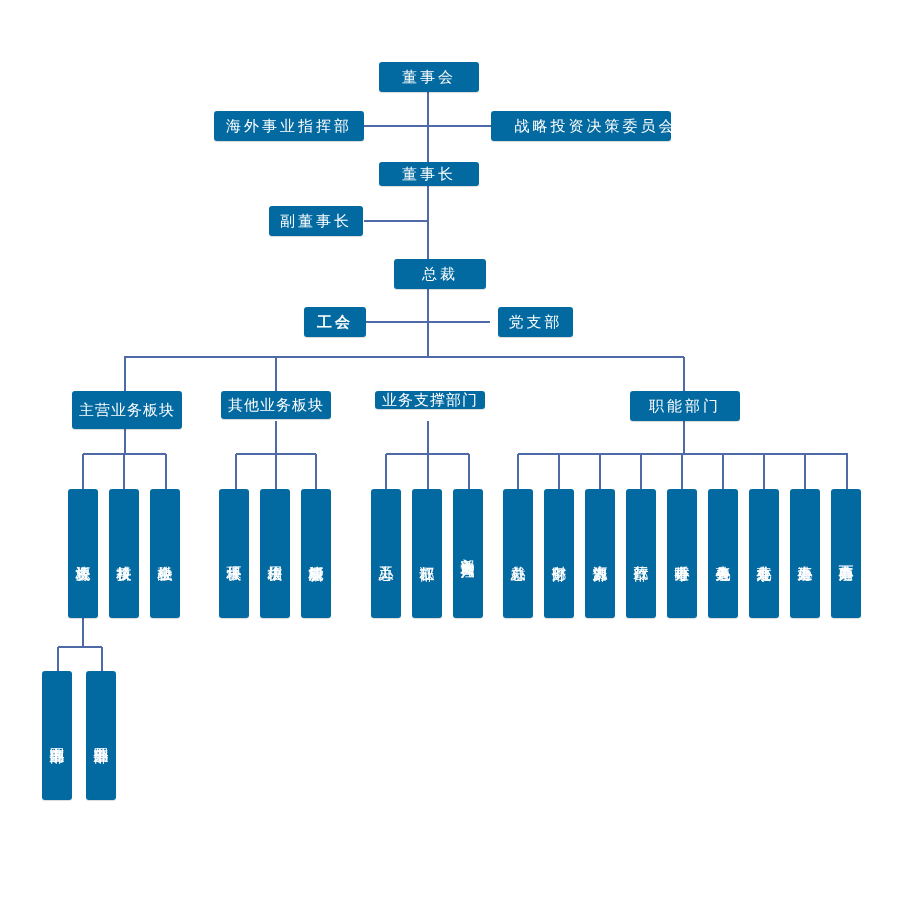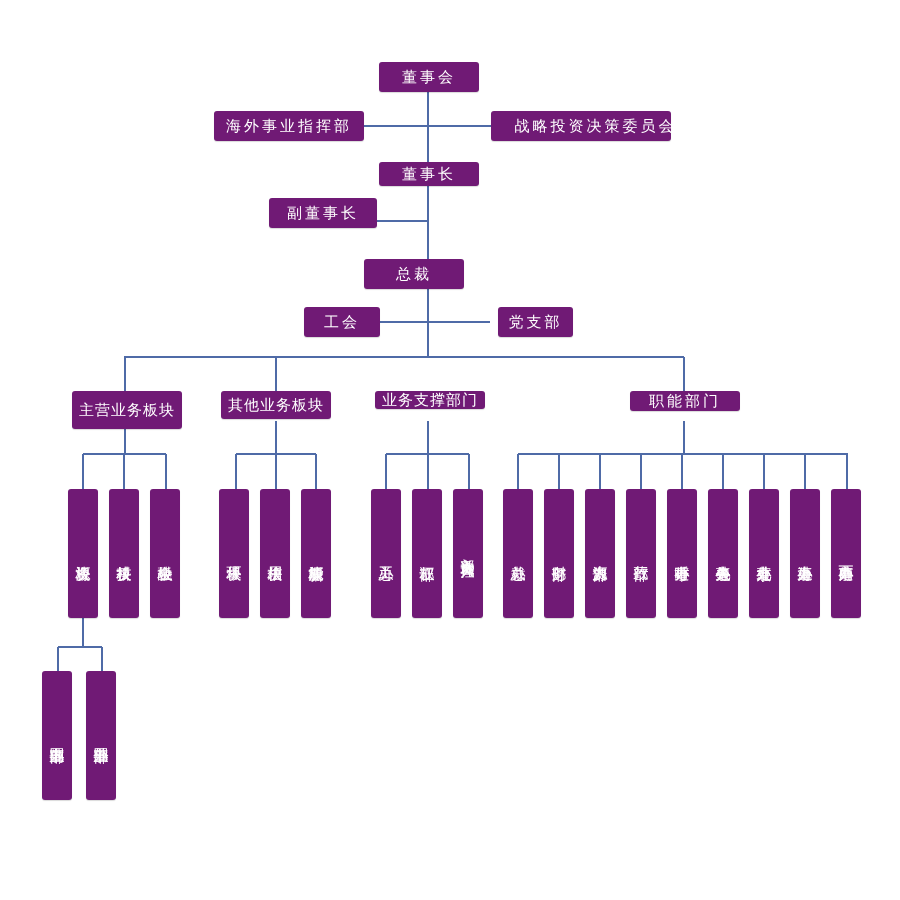--- a/index.html
+++ b/index.html
@@ -6,7 +6,7 @@
   body { width: 900px; height: 900px; position: relative; overflow: hidden;
          font-family: "DejaVu Sans", "Liberation Sans", sans-serif; }
   #lines { position: absolute; left: 0; top: 0; width: 900px; height: 900px; }
-  .node { position: absolute; background: #701a75; color: #ffffff; border-radius: 3px;
+  .node { position: absolute; background: #0369a1; color: #ffffff; border-radius: 3px;
           box-sizing: border-box; display: flex; align-items: center; justify-content: center;
           box-shadow: 0 1px 1px rgba(0,0,0,0.15); }
   .h { font-size: 15px; letter-spacing: 3px; white-space: nowrap; }

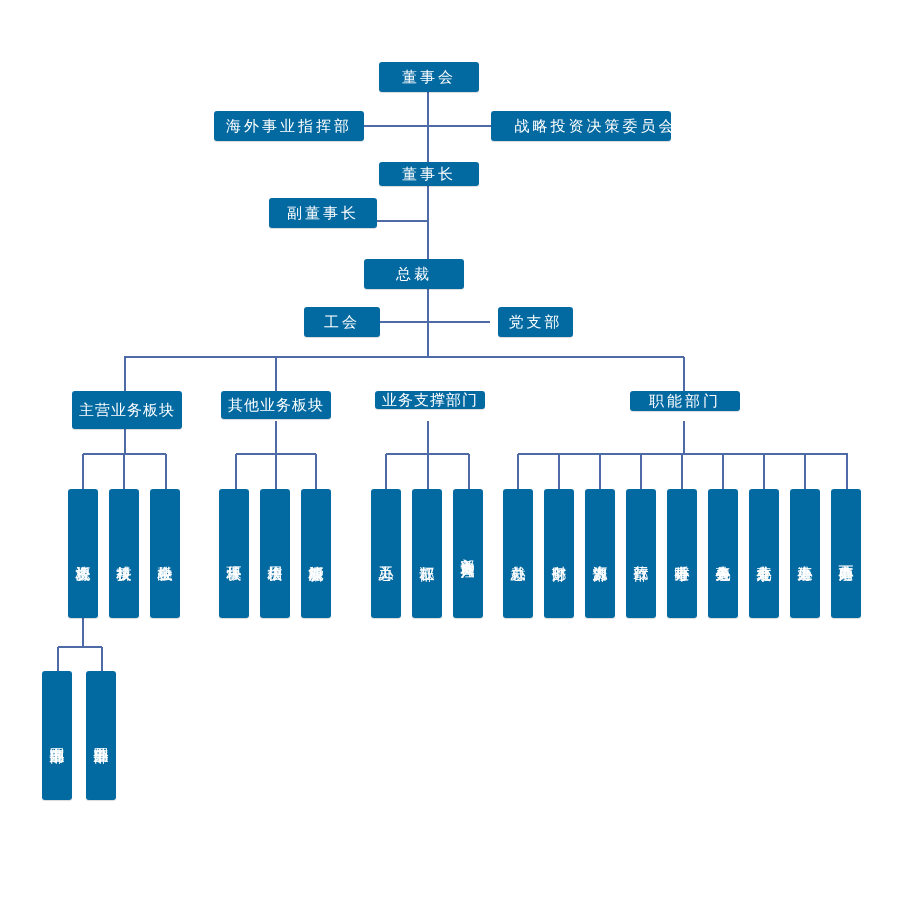--- a/index.html
+++ b/index.html
@@ -74,7 +74,7 @@
 <div class="node h" style="left:214px;top:111px;width:150px;height:30px;text-align:center;">海外事业指挥部</div>
 <div class="node h" style="left:491px;top:111px;width:180px;height:30px;padding-left:29px;">战略投资决策委员会</div>
 <div class="node h" style="left:379px;top:162px;width:100px;height:24px;">董事长</div>
-<div class="node h" style="left:269px;top:198px;width:108px;height:30px;">副董事长</div>
+<div class="node h" style="left:269px;top:206px;width:94px;height:30px;">副董事长</div>
 <div class="node h" style="left:364px;top:259px;width:100px;height:30px;">总裁</div>
 <div class="node h" style="left:304px;top:307px;width:76px;height:30px;">工会</div>
 <div class="node h" style="left:490px;top:307px;width:75px;height:30px;margin-left:8px;">党支部</div>

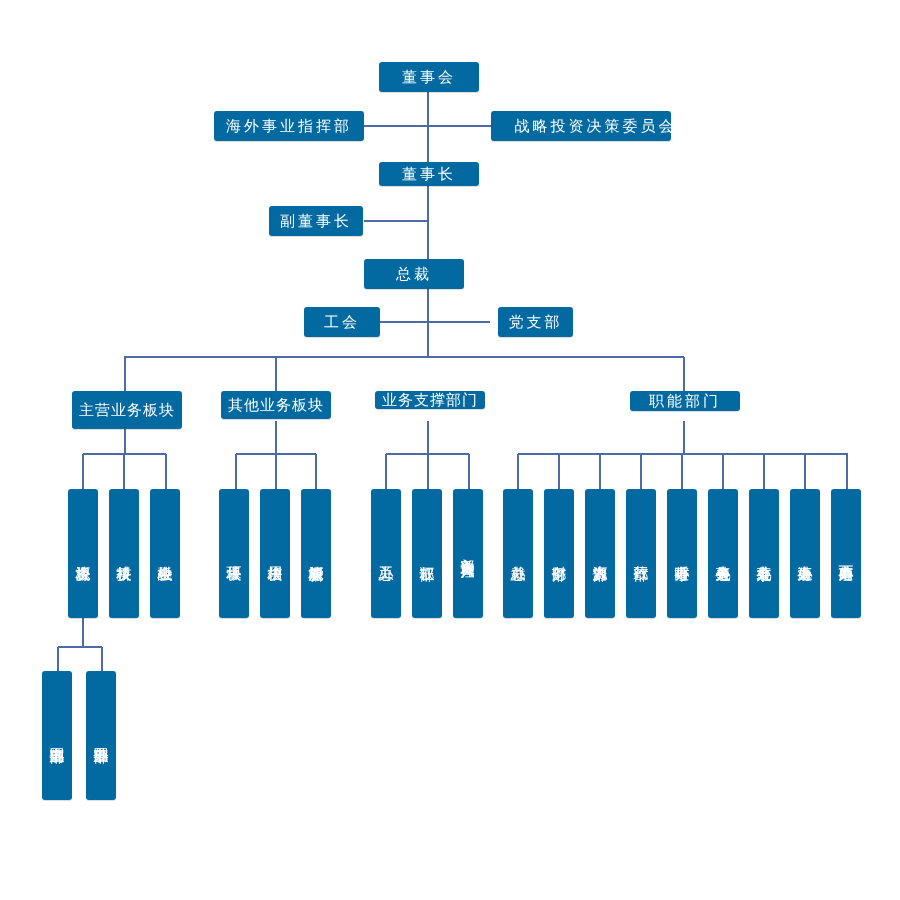--- a/index.html
+++ b/index.html
@@ -75,7 +75,7 @@
 <div class="node h" style="left:491px;top:111px;width:180px;height:30px;padding-left:29px;">战略投资决策委员会</div>
 <div class="node h" style="left:379px;top:162px;width:100px;height:24px;">董事长</div>
 <div class="node h" style="left:269px;top:206px;width:94px;height:30px;">副董事长</div>
-<div class="node h" style="left:364px;top:259px;width:100px;height:30px;">总裁</div>
+<div class="node h" style="left:394px;top:259px;width:92px;height:30px;">总裁</div>
 <div class="node h" style="left:304px;top:307px;width:76px;height:30px;">工会</div>
 <div class="node h" style="left:490px;top:307px;width:75px;height:30px;margin-left:8px;">党支部</div>
 

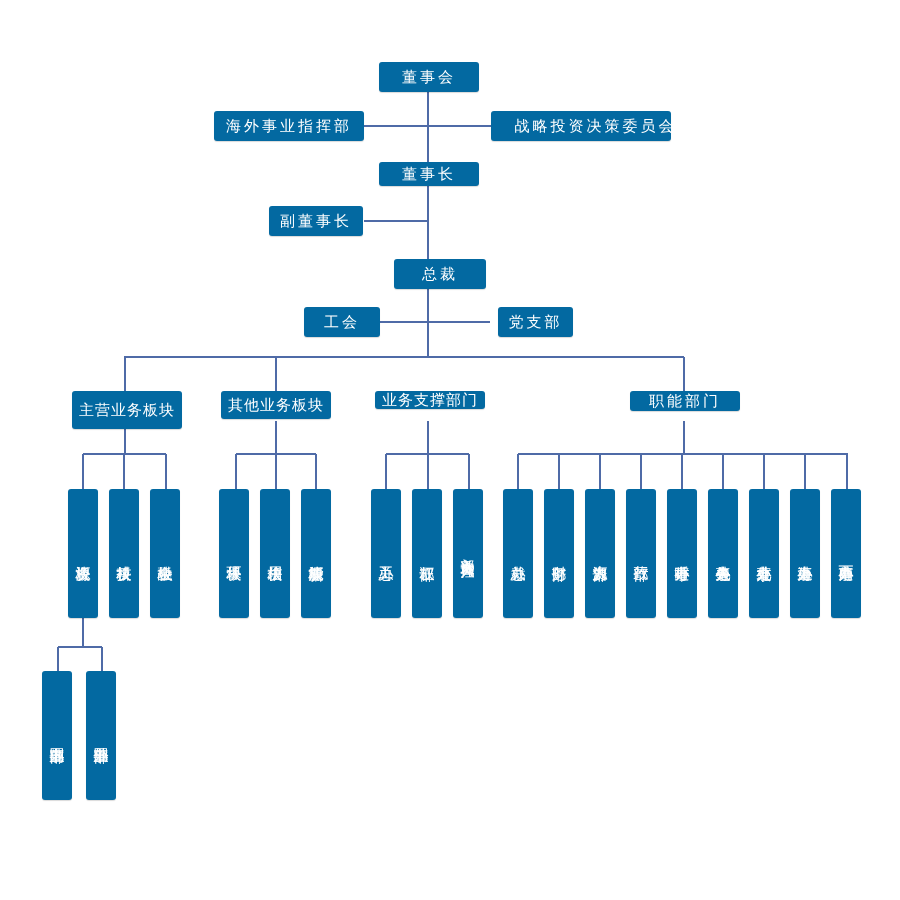--- a/index.html
+++ b/index.html
@@ -76,7 +76,7 @@
 <div class="node h" style="left:379px;top:162px;width:100px;height:24px;">董事长</div>
 <div class="node h" style="left:269px;top:206px;width:94px;height:30px;">副董事长</div>
 <div class="node h" style="left:394px;top:259px;width:92px;height:30px;">总裁</div>
-<div class="node h" style="left:304px;top:307px;width:76px;height:30px;">工会</div>
+<div class="node h" style="left:304px;top:307px;width:62px;height:30px;font-weight:bold;">工会</div>
 <div class="node h" style="left:490px;top:307px;width:75px;height:30px;margin-left:8px;">党支部</div>
 
 <div class="node h" style="left:72px;top:391px;width:110px;height:38px;letter-spacing:1px;">主营业务板块</div>

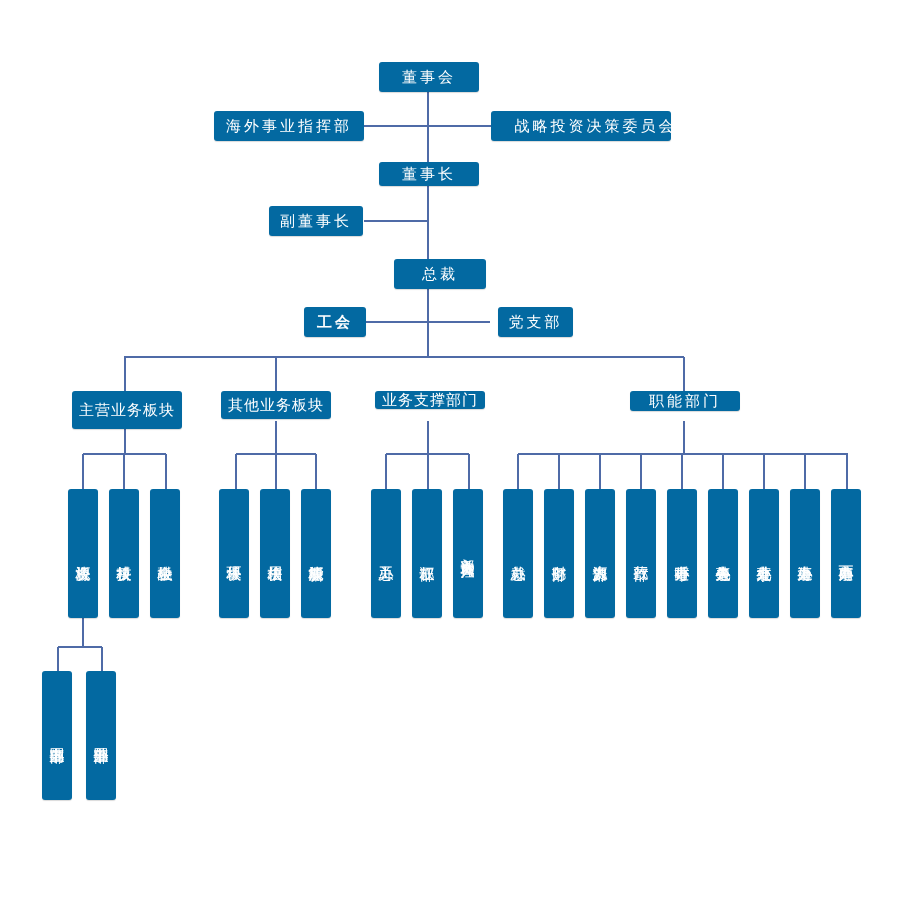--- a/index.html
+++ b/index.html
@@ -82,7 +82,7 @@
 <div class="node h" style="left:72px;top:391px;width:110px;height:38px;letter-spacing:1px;">主营业务板块</div>
 <div class="node h" style="left:221px;top:391px;width:110px;height:28px;letter-spacing:1px;">其他业务板块</div>
 <div class="node h" style="left:375px;top:391px;width:110px;height:18px;letter-spacing:1px;">业务支撑部门</div>
-<div class="node h" style="left:630px;top:391px;width:110px;height:20px;">职能部门</div>
+<div class="node h" style="left:630px;top:391px;width:110px;height:30px;">职能部门</div>
 
 <div class="node v" style="left:68px;top:489px;width:30px;height:129px;">资源板块</div>
 <div class="node v" style="left:109px;top:489px;width:30px;height:129px;">科技板块</div>

